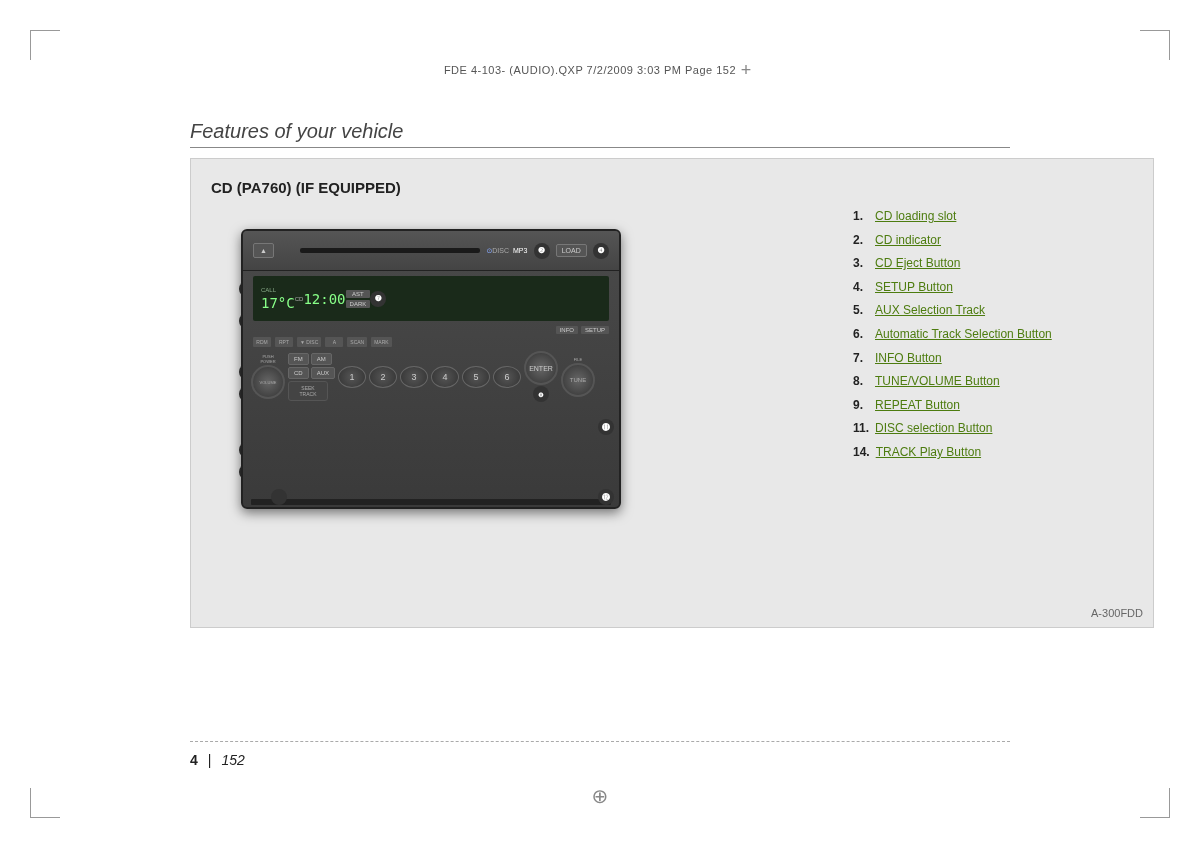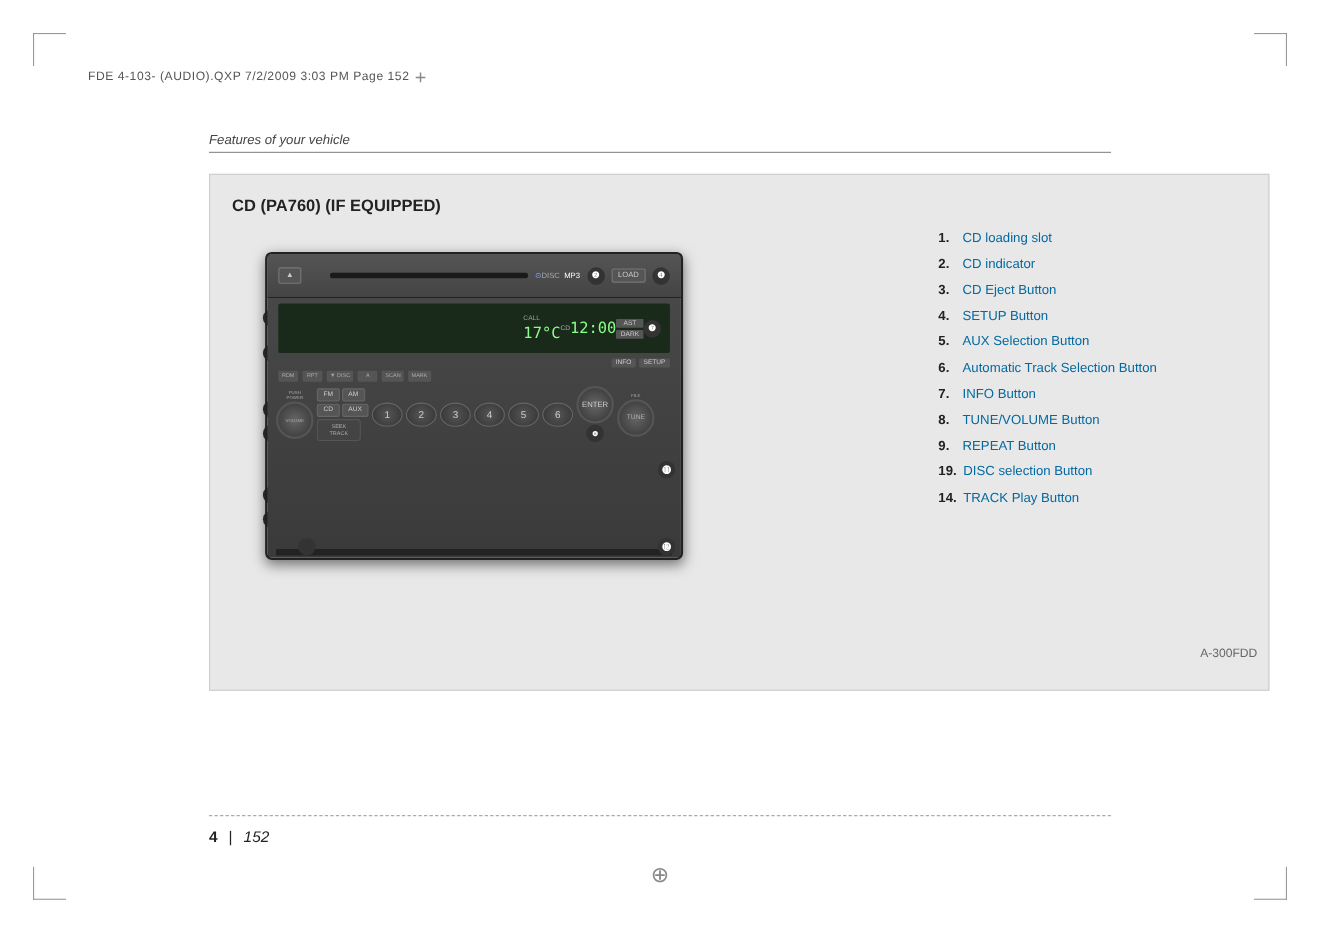--- a/index.html
+++ b/index.html
@@ -22,7 +22,7 @@
       right: 80px;
       display: flex;
       align-items: center;
-      justify-content: flex-start;
+      justify-content: center;
     }
     .file-info {
       font-size: 11px;

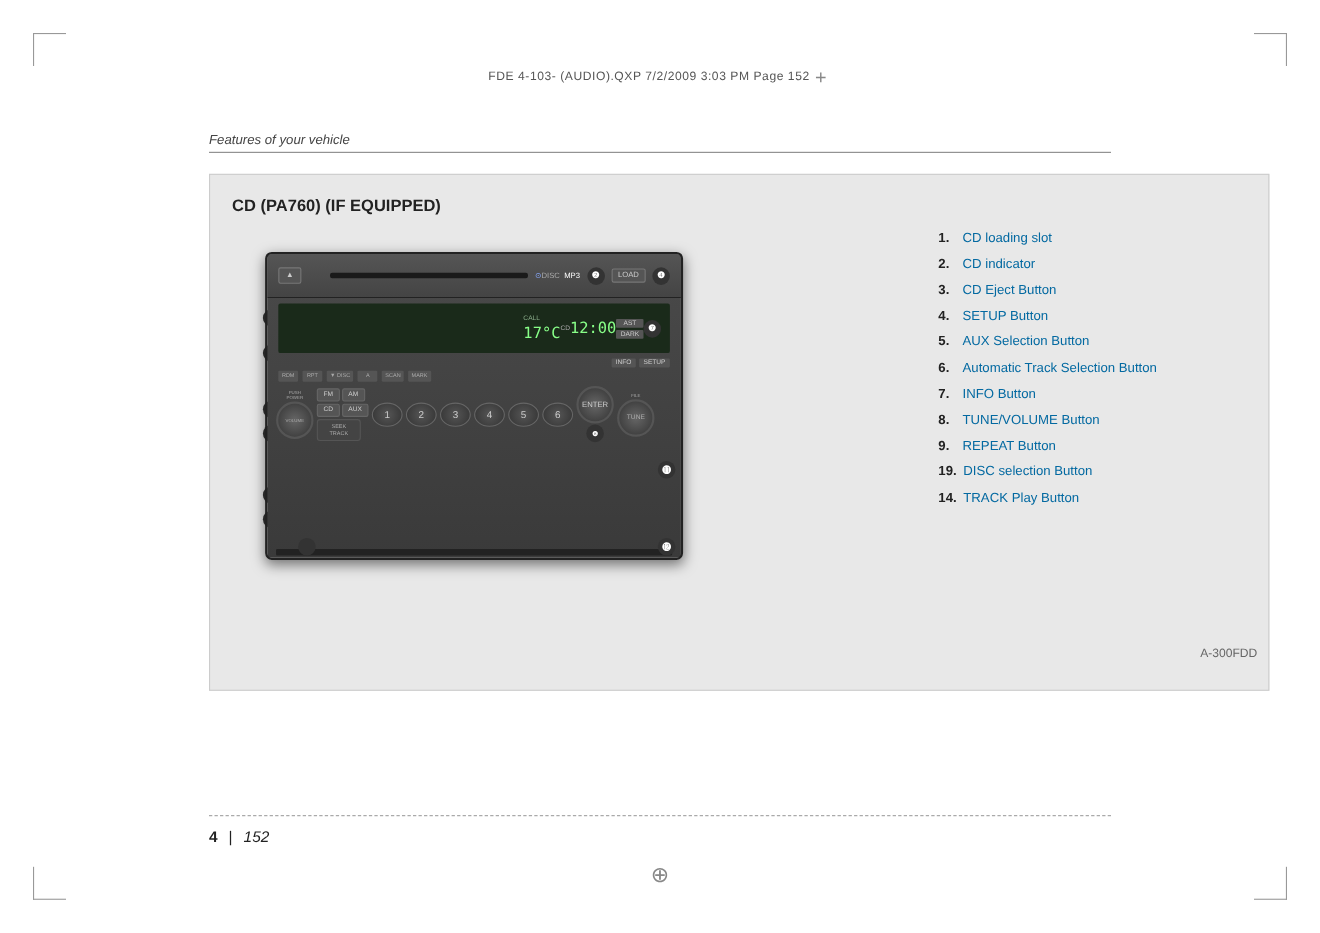--- a/index.html
+++ b/index.html
@@ -48,7 +48,7 @@
       position: absolute;
       top: 120px;
       left: 190px;
-      font-size: 12px;
+      font-size: 20px;
       color: #444;
       font-style: italic;
       border-bottom: 1px solid #888;

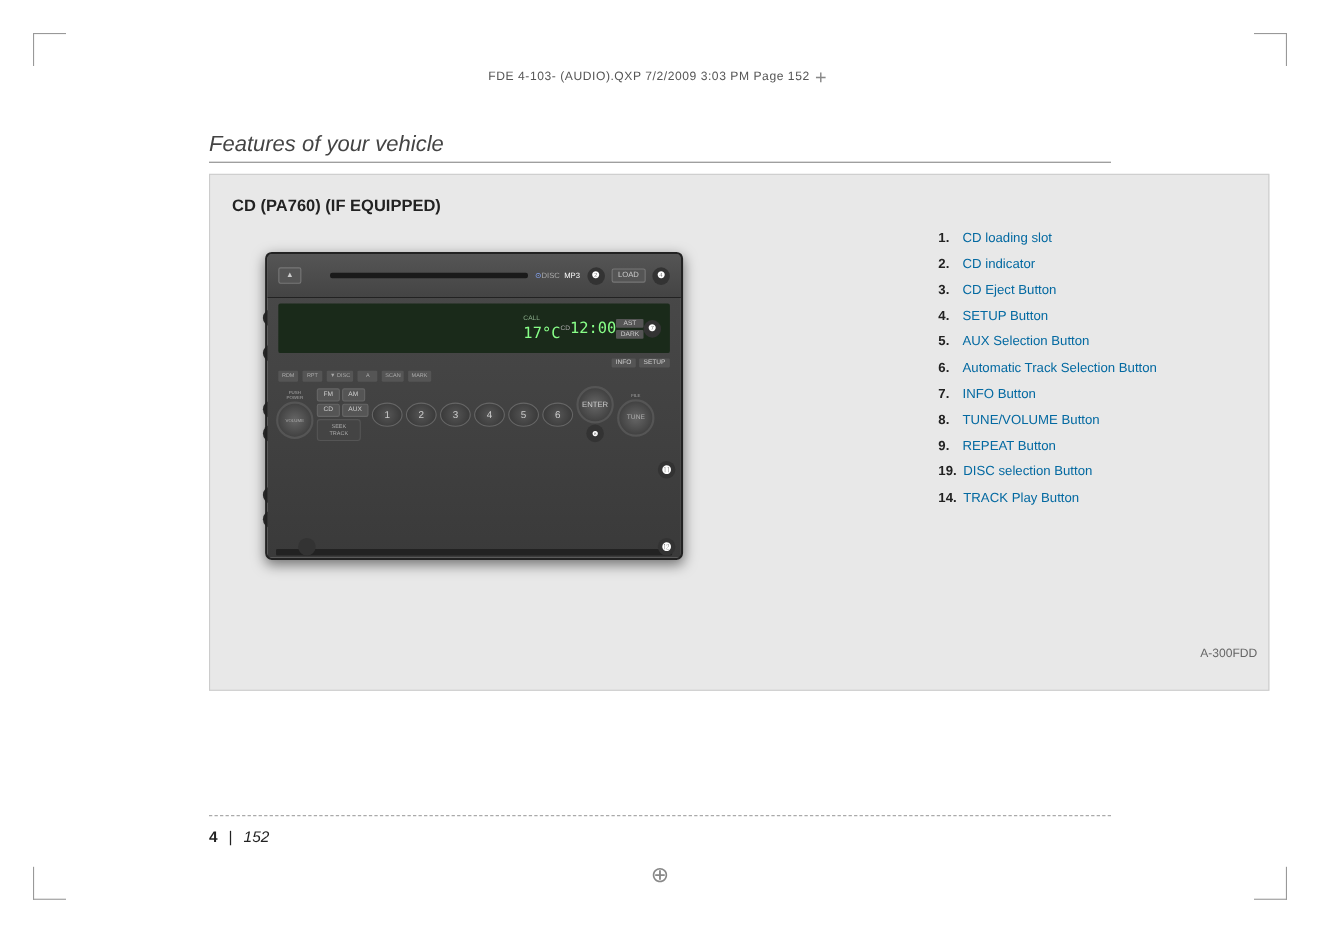--- a/index.html
+++ b/index.html
@@ -338,8 +338,9 @@
     }
     .label-text {
       font-size: 12px;
-      color: #0369a1;
+      color: #4d7c0f;
       line-height: 1.3;
+      text-decoration: underline;
     }
 
     

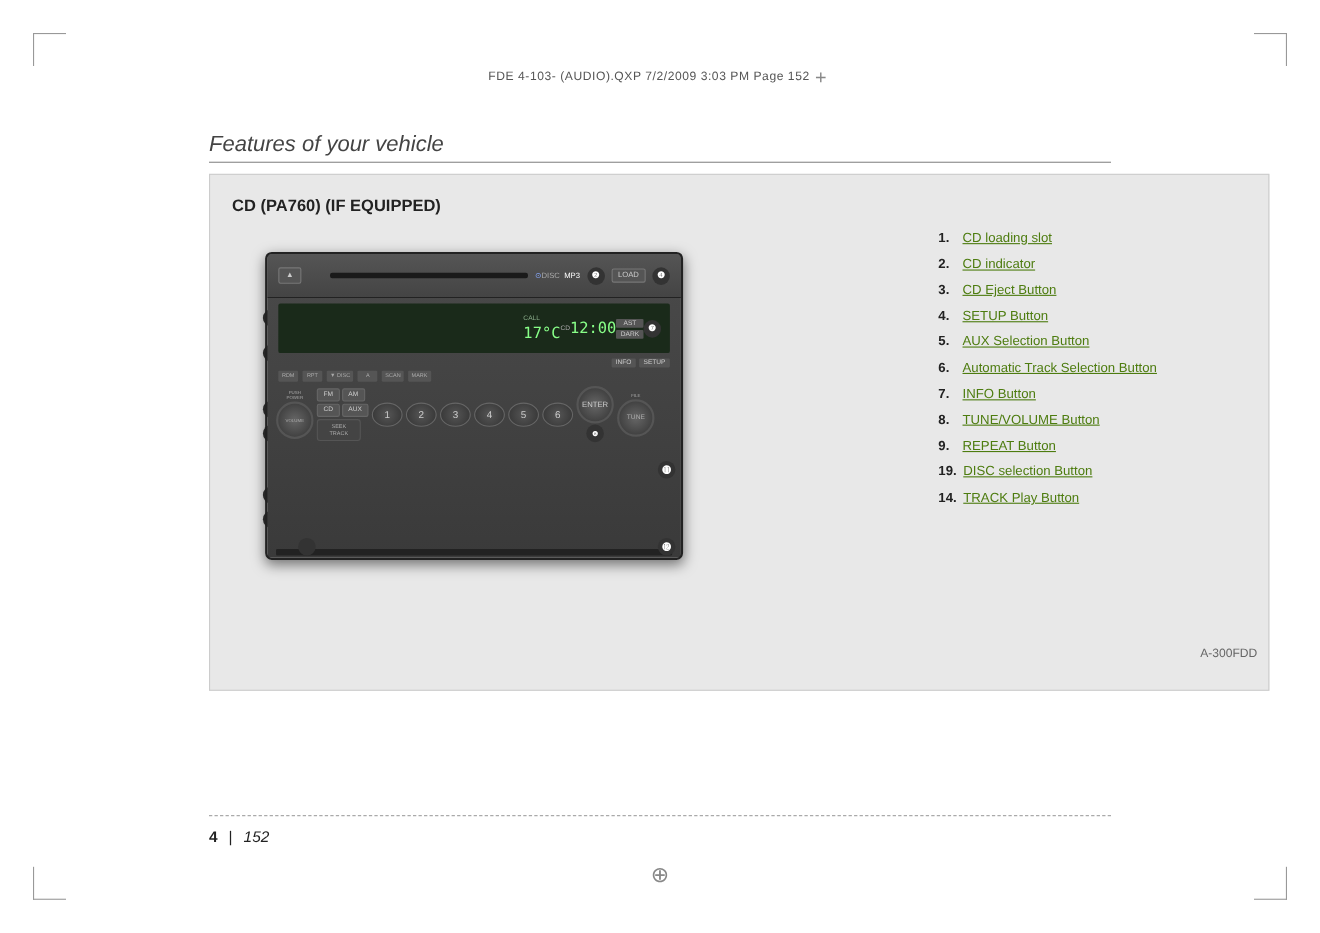--- a/index.html
+++ b/index.html
@@ -139,7 +139,7 @@
       display: flex;
       align-items: center;
       padding: 0 8px;
-      justify-content: flex-end;
+      justify-content: flex-start;
     }
     .display-left {
       display: flex;

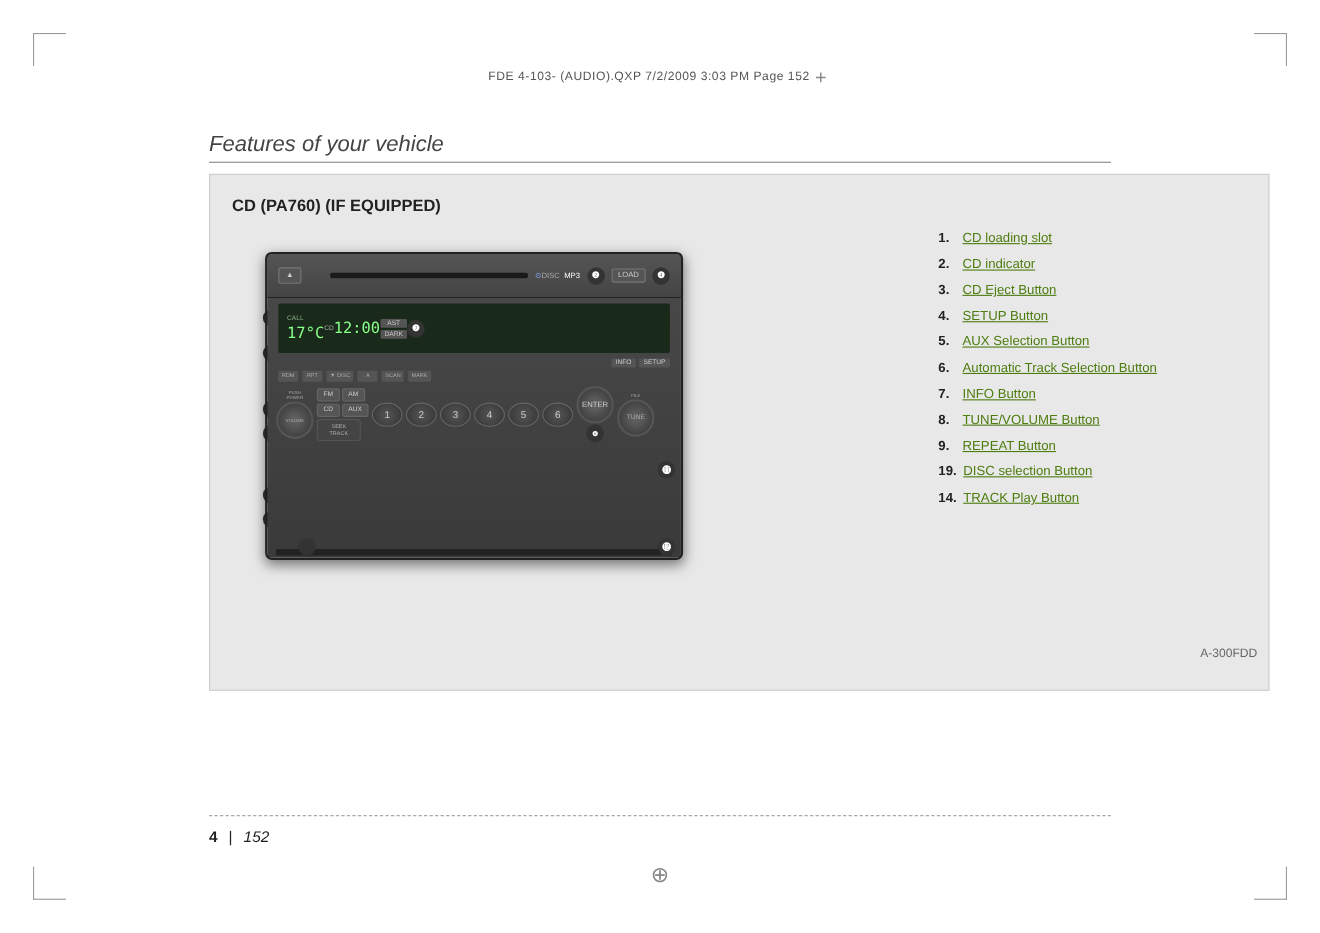--- a/index.html
+++ b/index.html
@@ -538,7 +538,7 @@
     </div>
     <div class="label-item">
       <span class="label-num">5.</span>
-      <span class="label-text">AUX Selection Button</span>
+      <span class="label-text">AUX Selection Track</span>
     </div>
     <div class="label-item">
       <span class="label-num">6.</span>

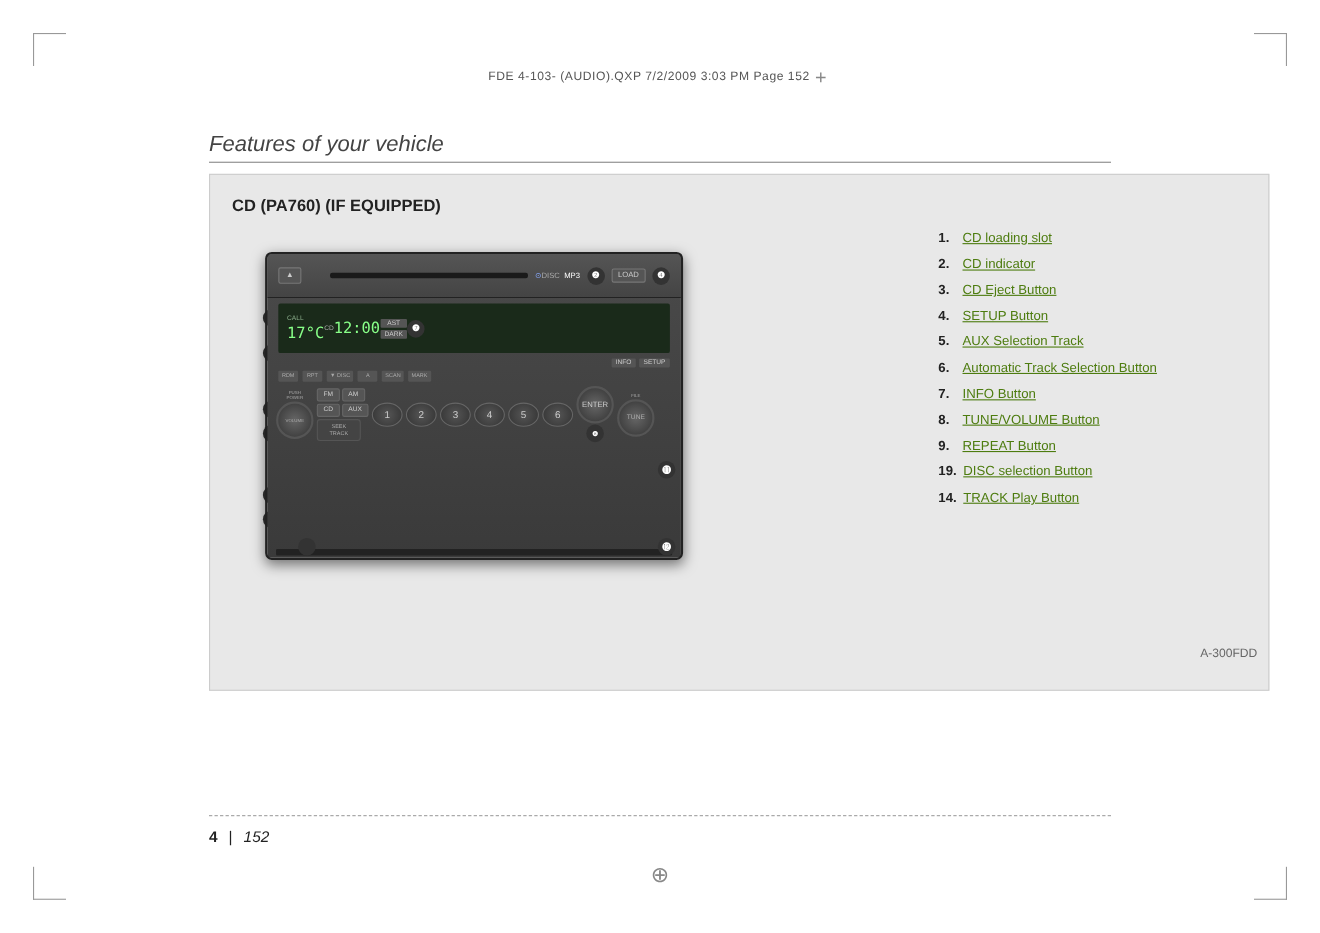--- a/index.html
+++ b/index.html
@@ -557,7 +557,7 @@
       <span class="label-text">REPEAT Button</span>
     </div>
     <div class="label-item">
-      <span class="label-num">19.</span>
+      <span class="label-num">11.</span>
       <span class="label-text">DISC selection Button</span>
     </div>
     <div class="label-item">

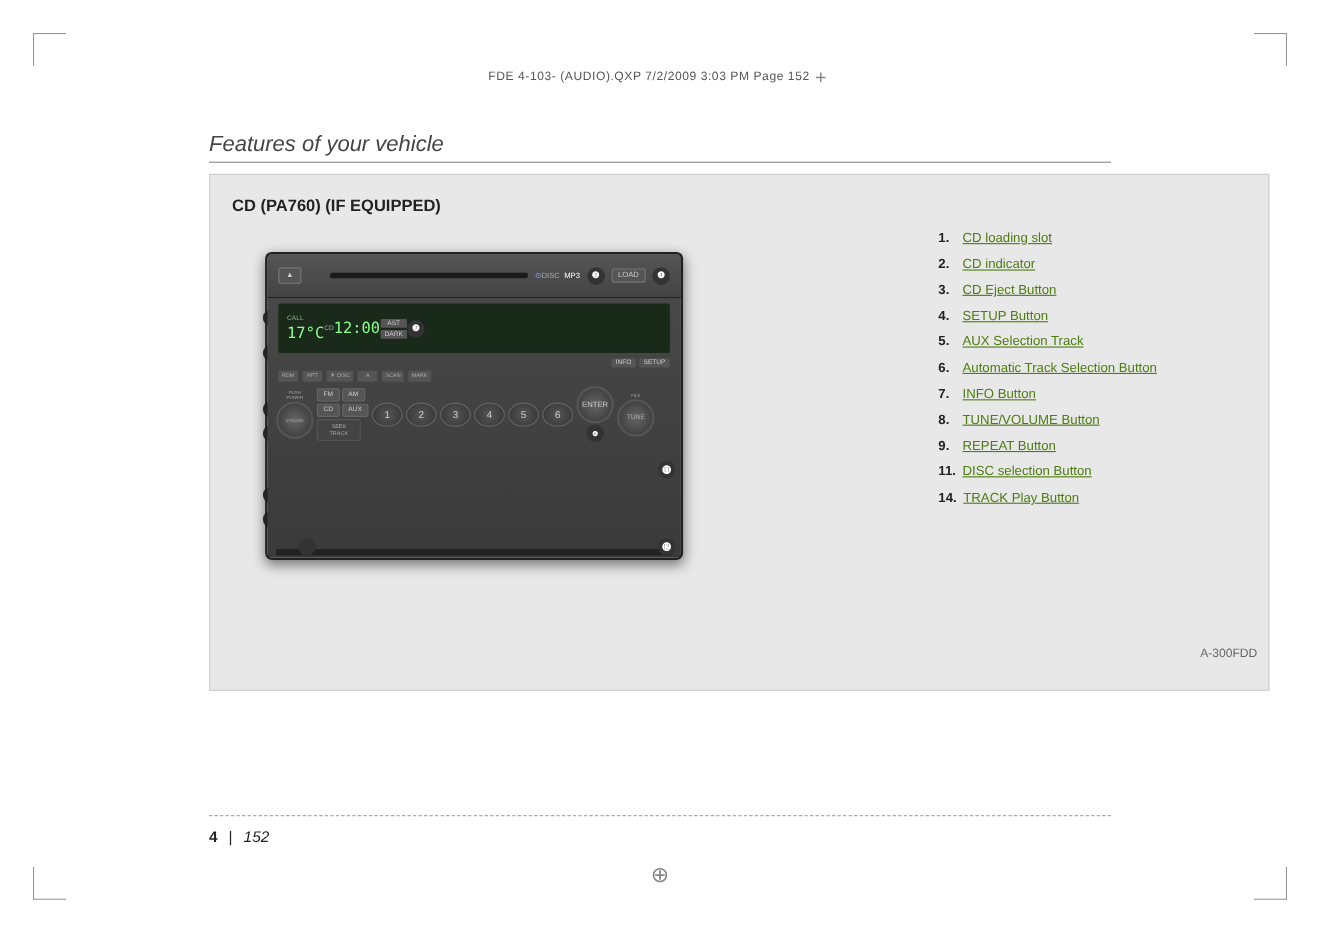--- a/index.html
+++ b/index.html
@@ -566,7 +566,7 @@
     </div>
   </div>
 
-  <div style="position:absolute; bottom:27px; right:10px; font-size:11px; color:#666;margin-top:26px;">A-300FDD</div>
+  <div style="position:absolute; bottom:8px; right:10px; font-size:11px; color:#666;margin-top:26px;">A-300FDD</div>
 </div>
 
 <div class="page-footer">

